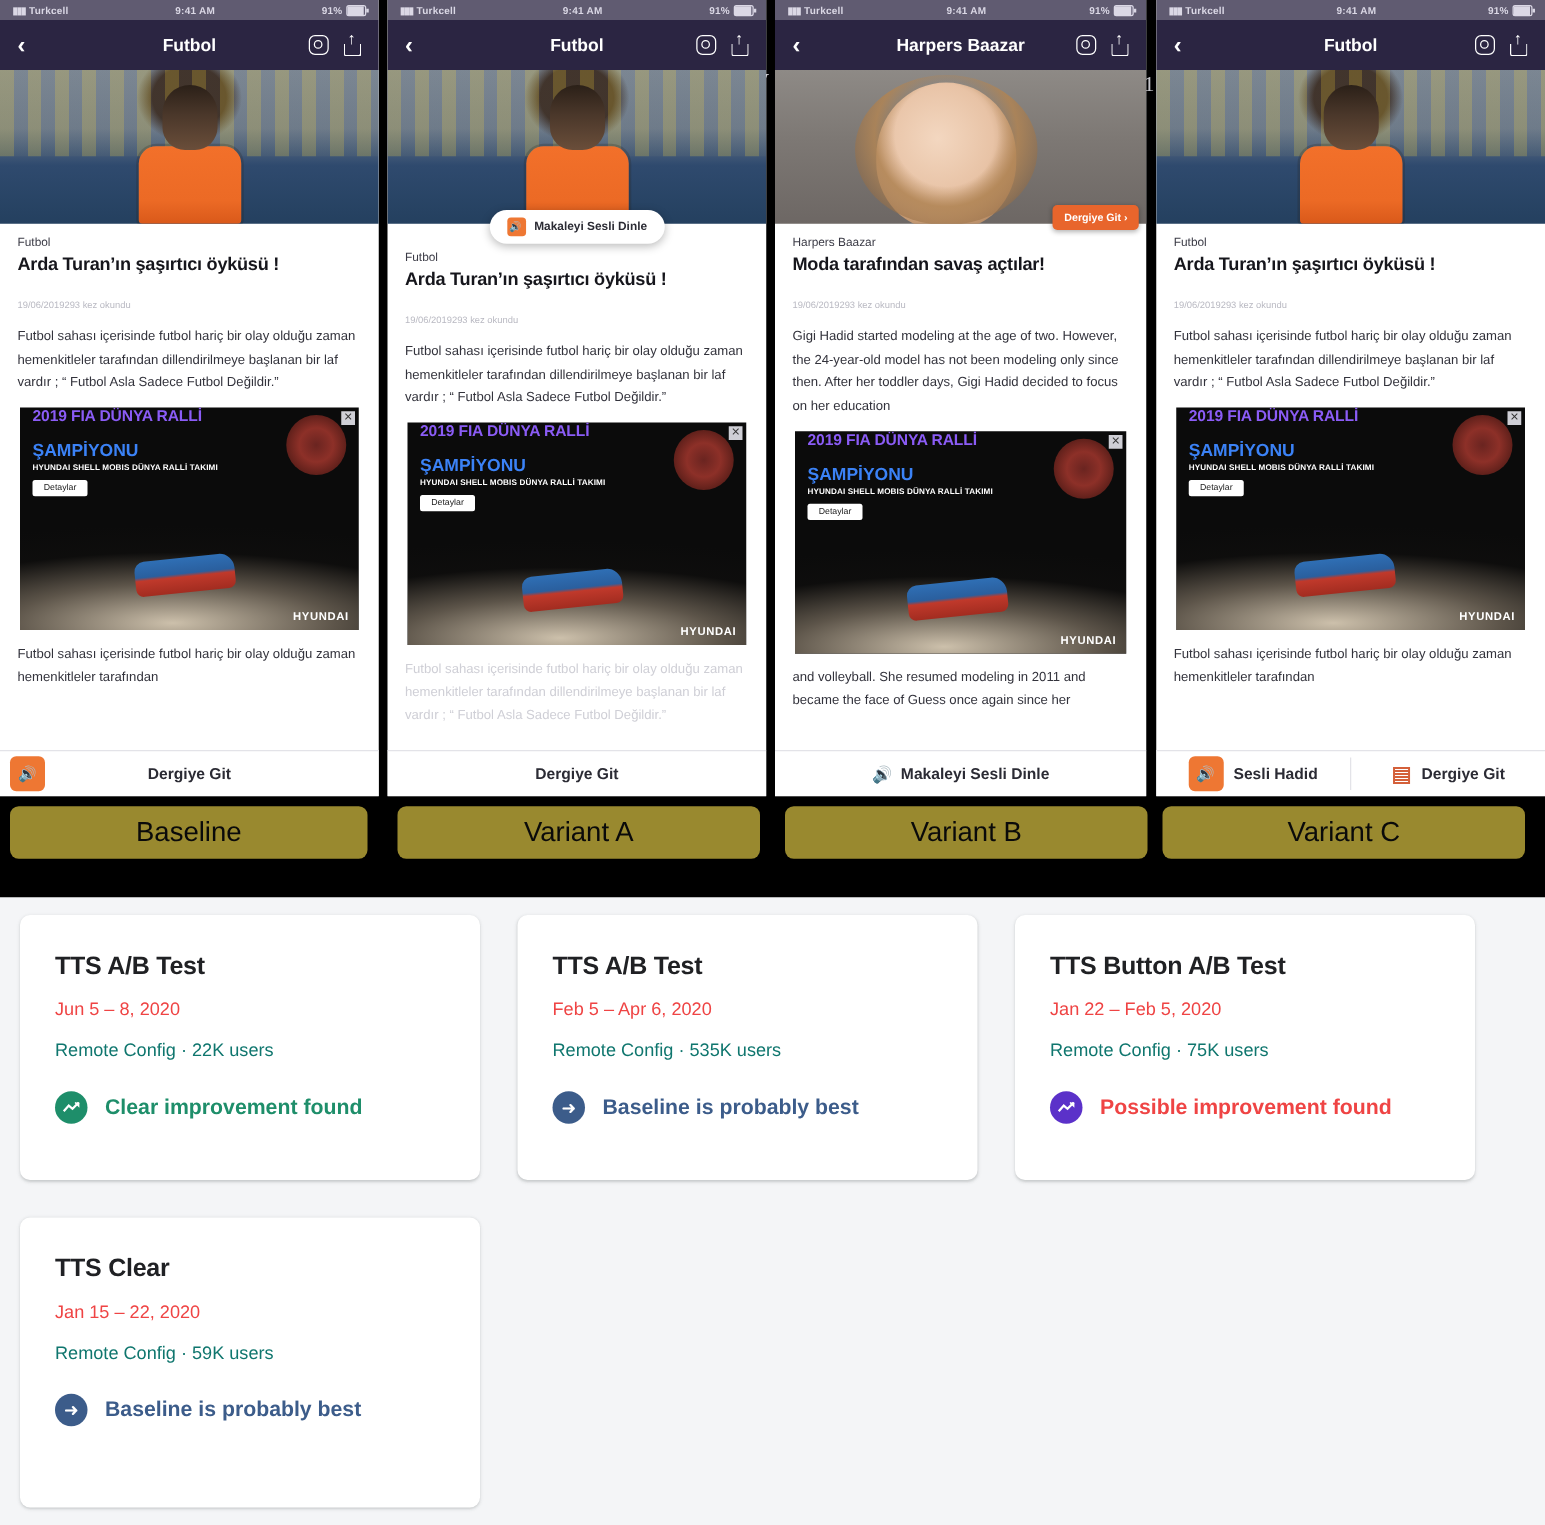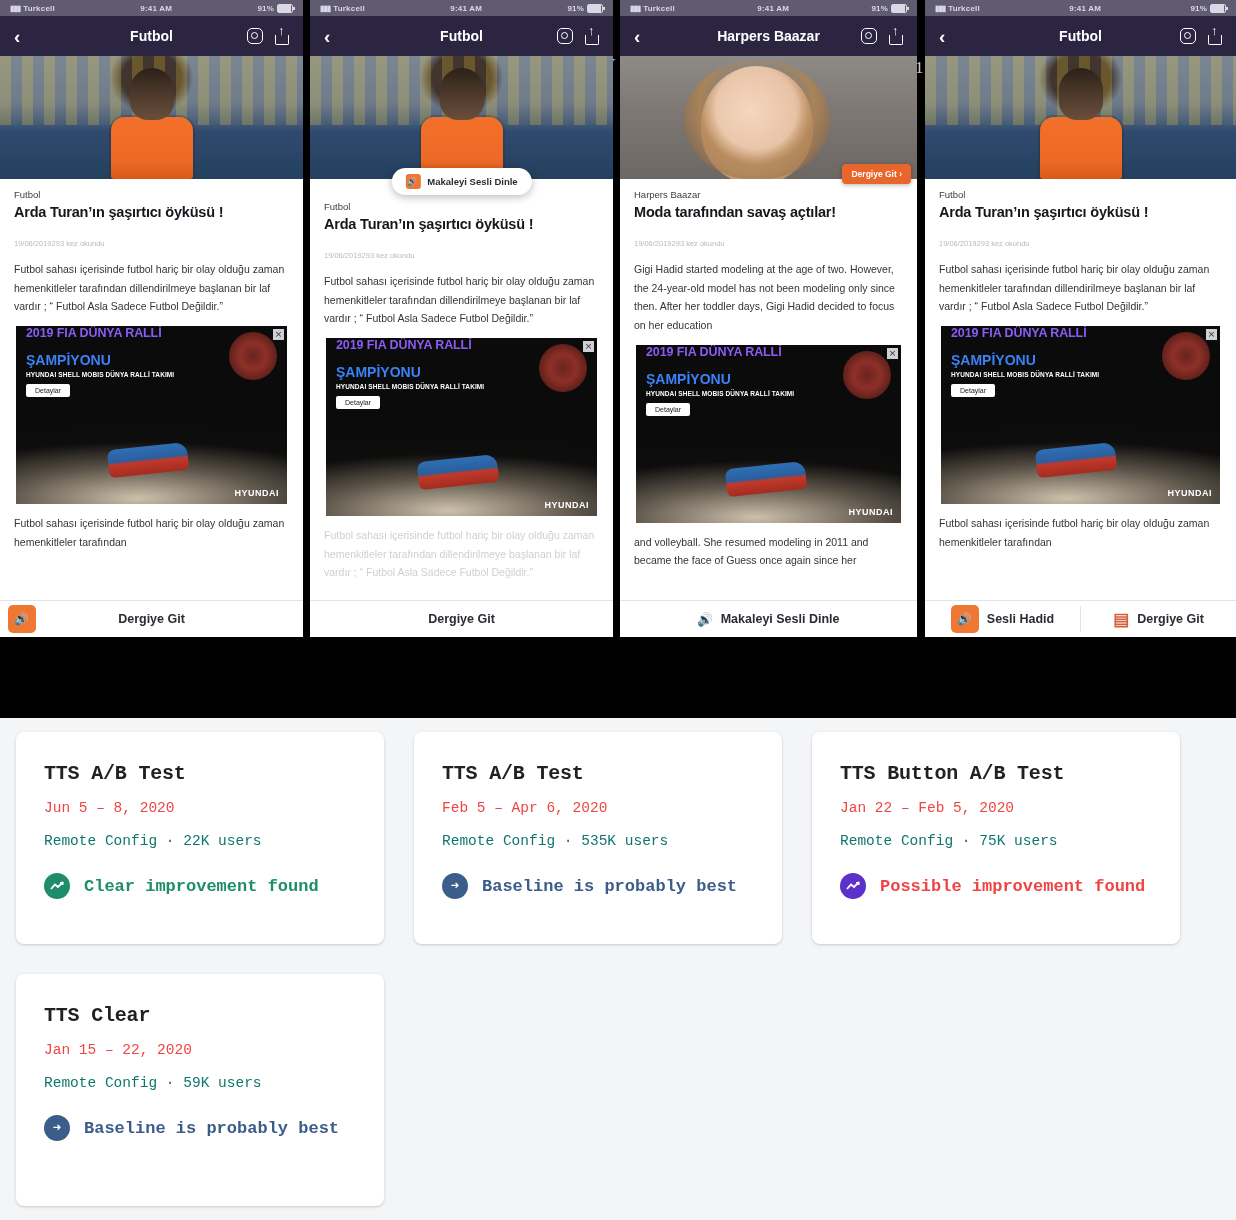--- a/index.html
+++ b/index.html
@@ -455,6 +455,12 @@
     </div>
   </div>
 
+  <div id="labels">
+    <div class="vlabel l1">Baseline</div>
+    <div class="vlabel l2">Variant A</div>
+    <div class="vlabel l3">Variant B</div>
+    <div class="vlabel l4">Variant C</div>
+  </div>
 </div>
 
 <div id="cards">

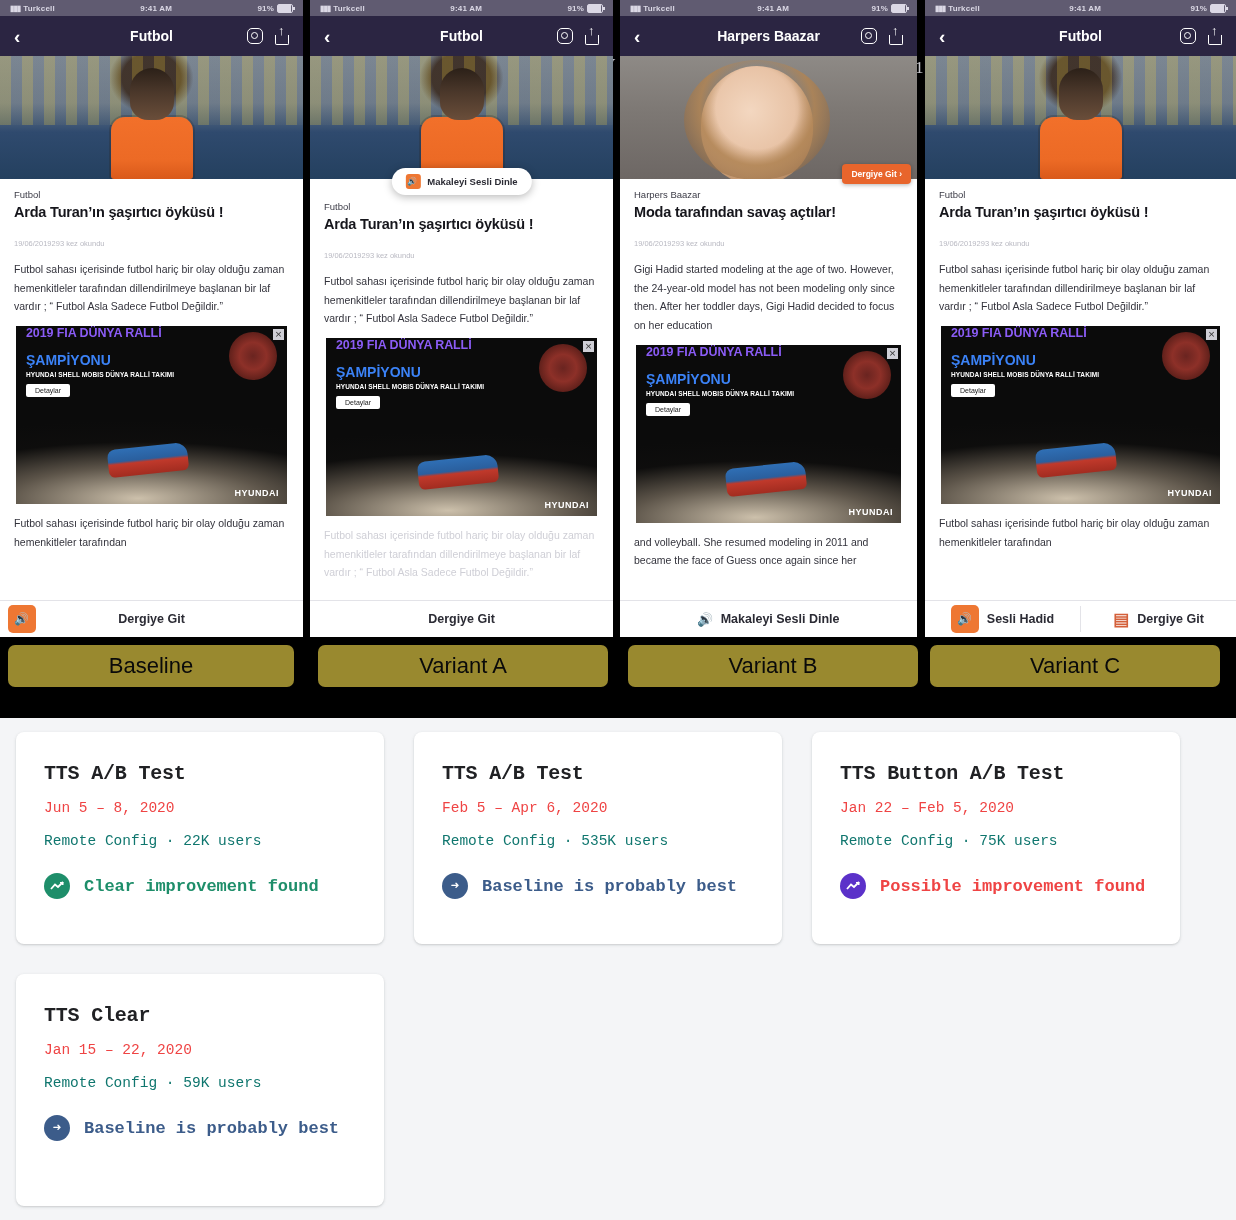--- a/index.html
+++ b/index.html
@@ -210,7 +210,7 @@
   
   #cards{
     position:absolute;left:0;top:718px;width:1236px;height:502px;background:#f4f5f7;
-    padding:14px 16px;box-sizing:border-box;font-family:Liberation Mono, monospace;
+    padding:14px 16px;box-sizing:border-box;
   }
   .card-grid{display:flex;flex-wrap:wrap;gap:30px;}
   .card{

